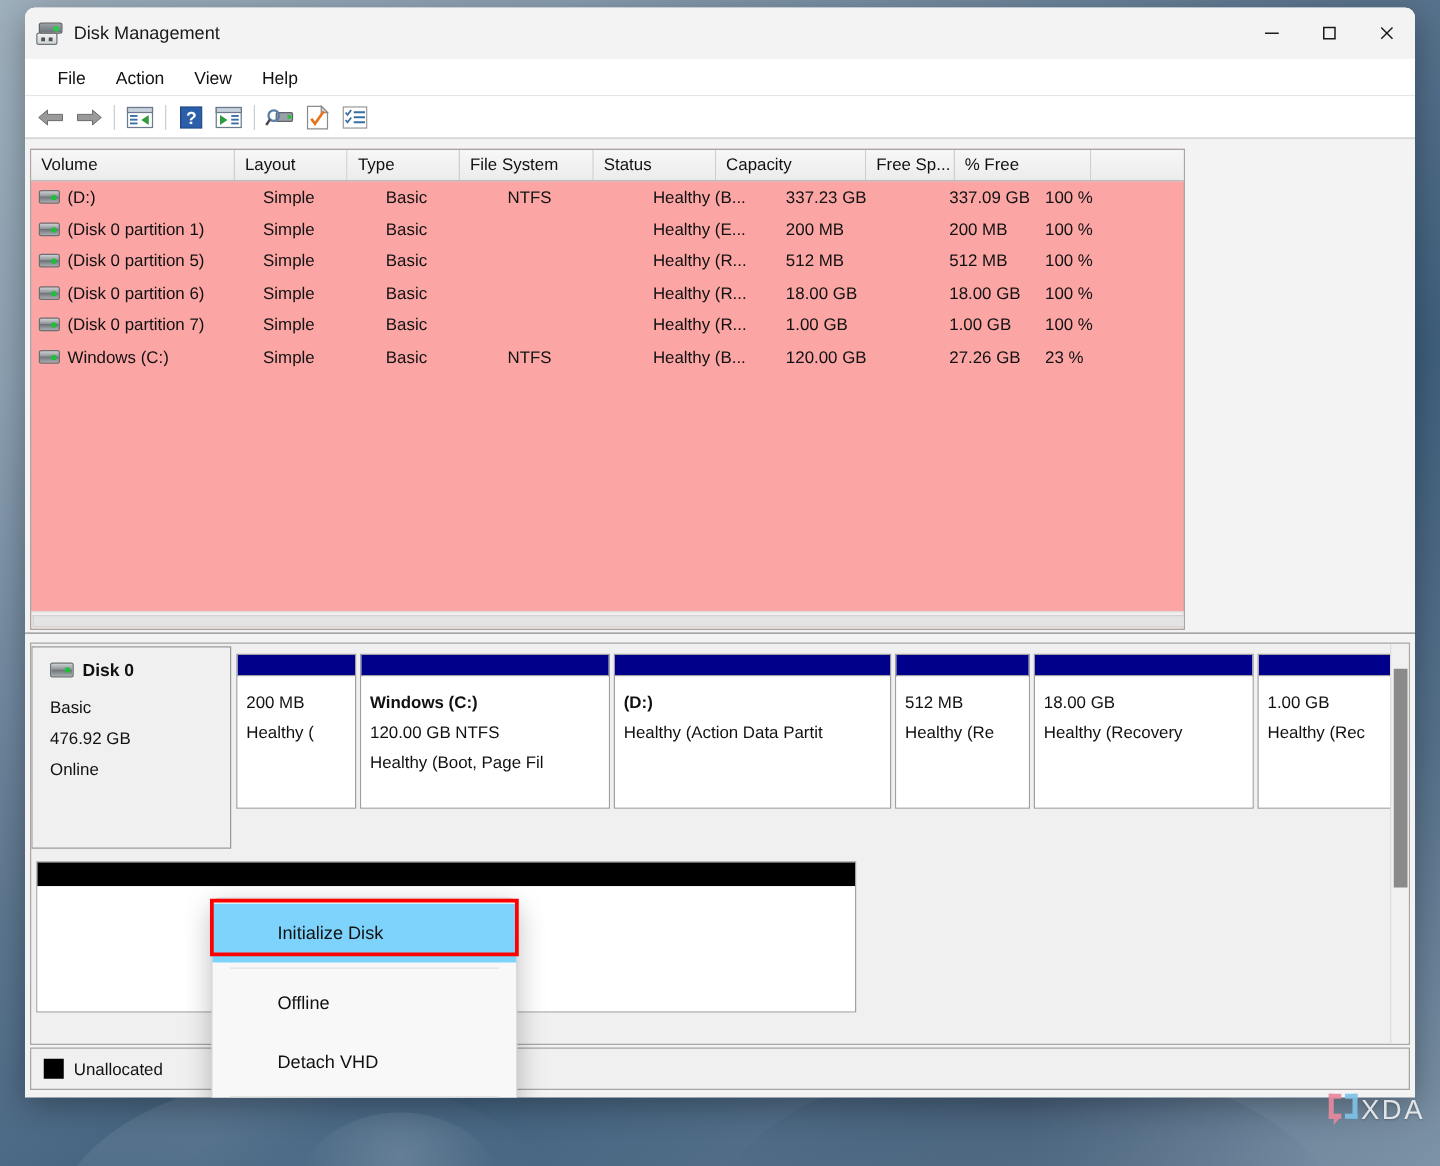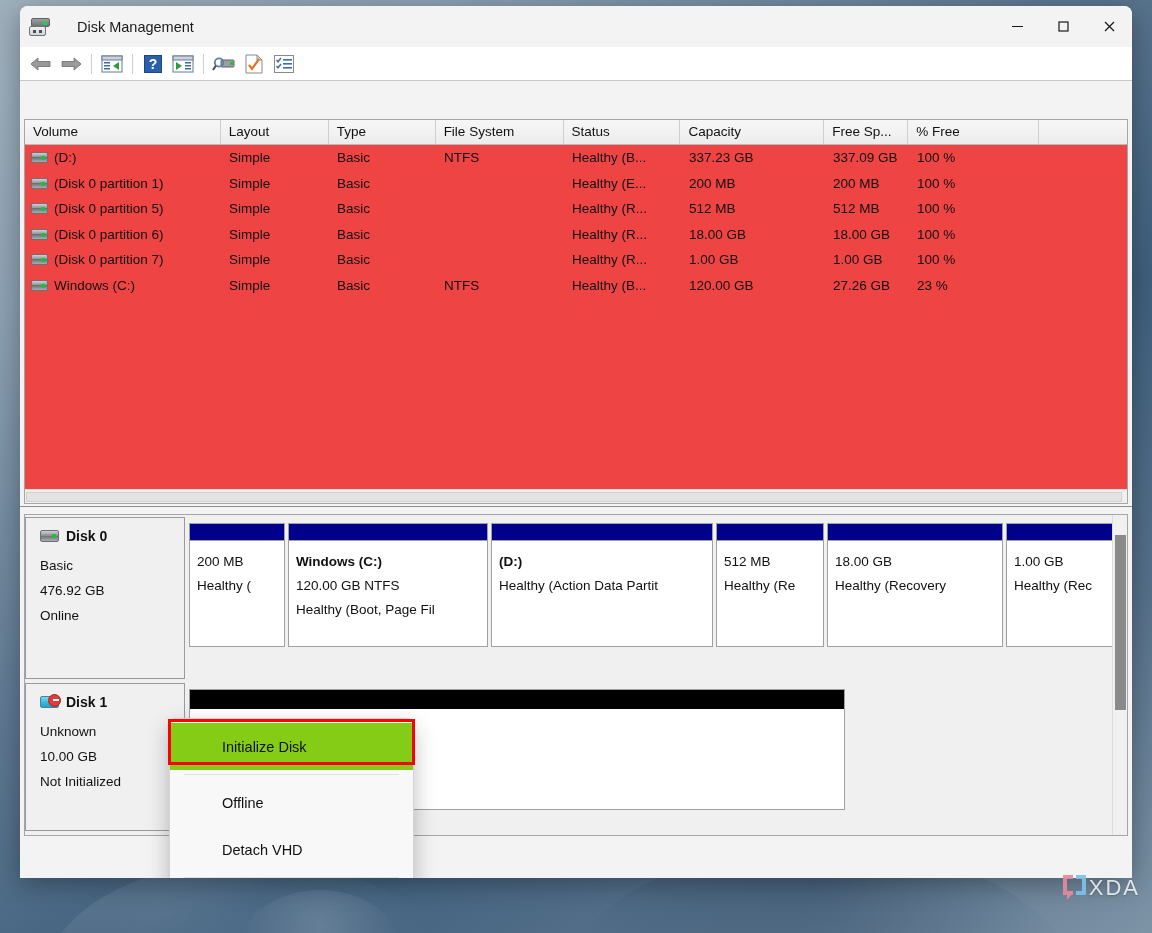--- a/index.html
+++ b/index.html
@@ -85,7 +85,7 @@
   .ti-slot.s2 { left: 9px; }
 
   #title-text {
-    margin-left: 26px;
+    margin-left: 8px;
     font-size: 14.5px;
     color: #1a1a1a;
   }

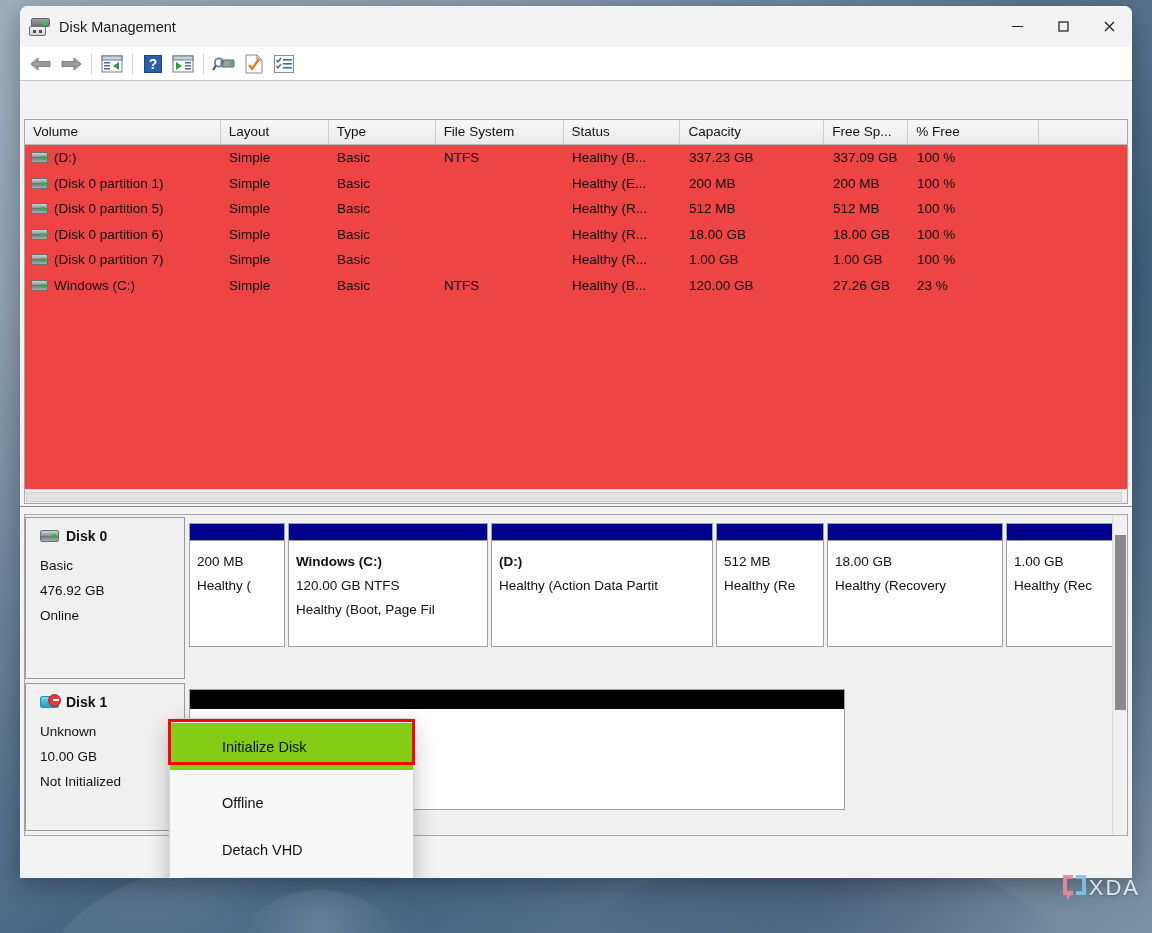--- a/index.html
+++ b/index.html
@@ -484,6 +484,12 @@
     </div>
   </div>
 
+  <div id="menubar">
+    <div class="menu-item">File</div>
+    <div class="menu-item">Action</div>
+    <div class="menu-item">View</div>
+    <div class="menu-item">Help</div>
+  </div>
 
   <div id="toolbar">
     <div class="tb-btn">

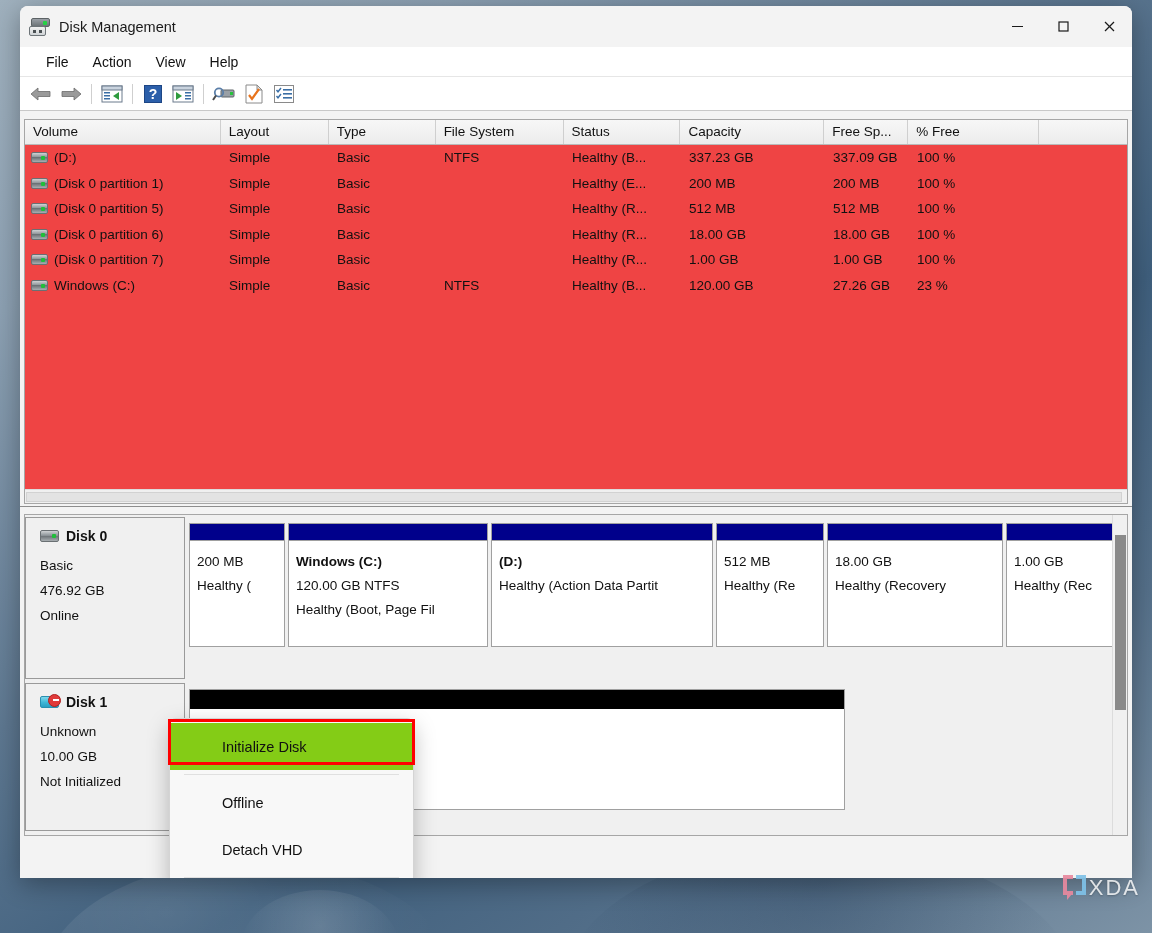--- a/index.html
+++ b/index.html
@@ -141,8 +141,8 @@
   #volume-list {
     position: absolute;
     left: 4px; top: 113px;
-    width: 1104px; height: 385px;
-    background: #ef4444;
+    width: 924px; height: 385px;
+    background: #fca5a5;
     border: 1px solid #a6a6a6;
     overflow: hidden;
   }

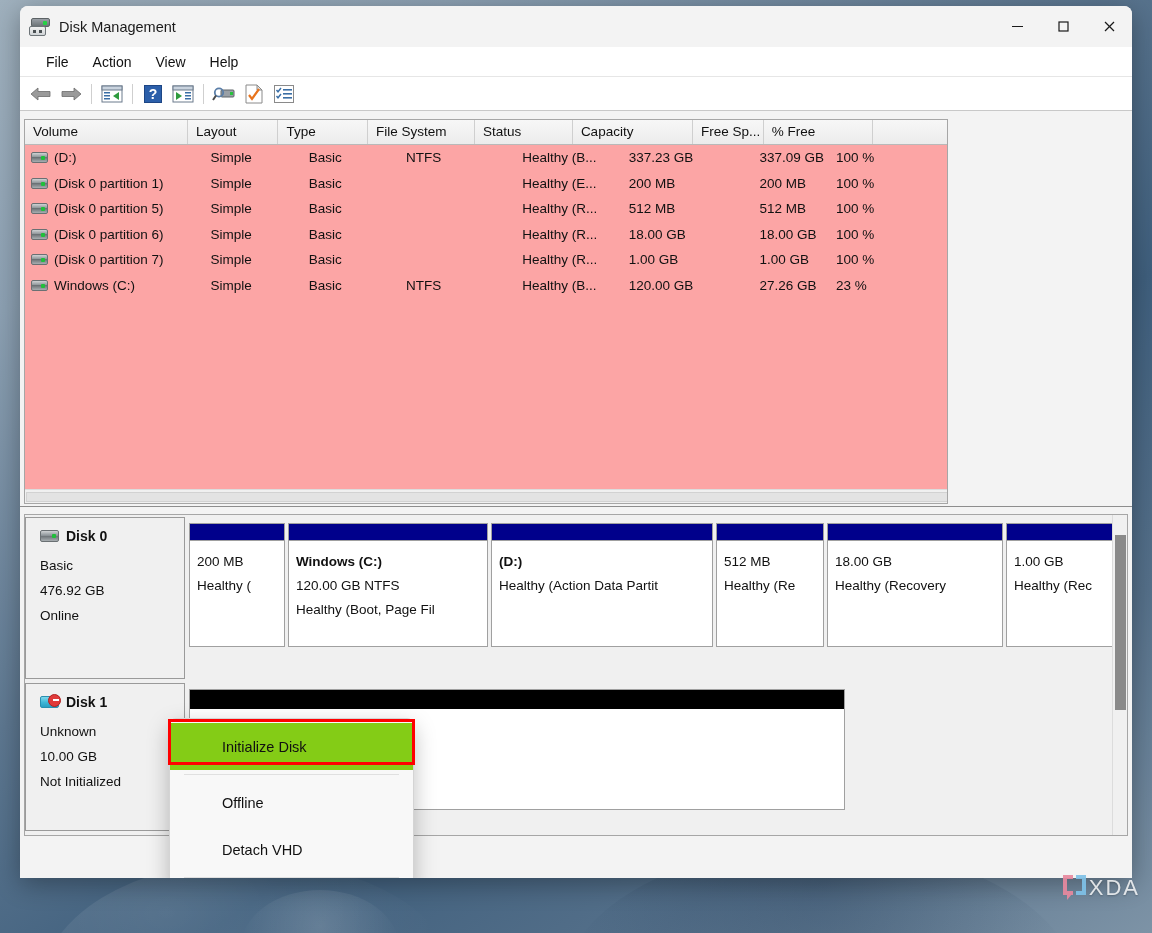--- a/index.html
+++ b/index.html
@@ -748,17 +748,6 @@
     </div>
 
     <div class="disk-row" id="disk1-row">
-      <div class="disk-info">
-        <div class="disk-title">
-          <span class="disk-icon unknown">
-              <span class="err-bar"></span>
-            </span>
-          <span>Disk 1</span>
-        </div>
-        <div class="disk-meta">Unknown</div>
-        <div class="disk-meta">10.00 GB</div>
-        <div class="disk-meta">Not Initialized</div>
-      </div>
       <div class="disk-bars">
         <div class="unalloc-bar">
           <div class="unalloc-cap"></div>

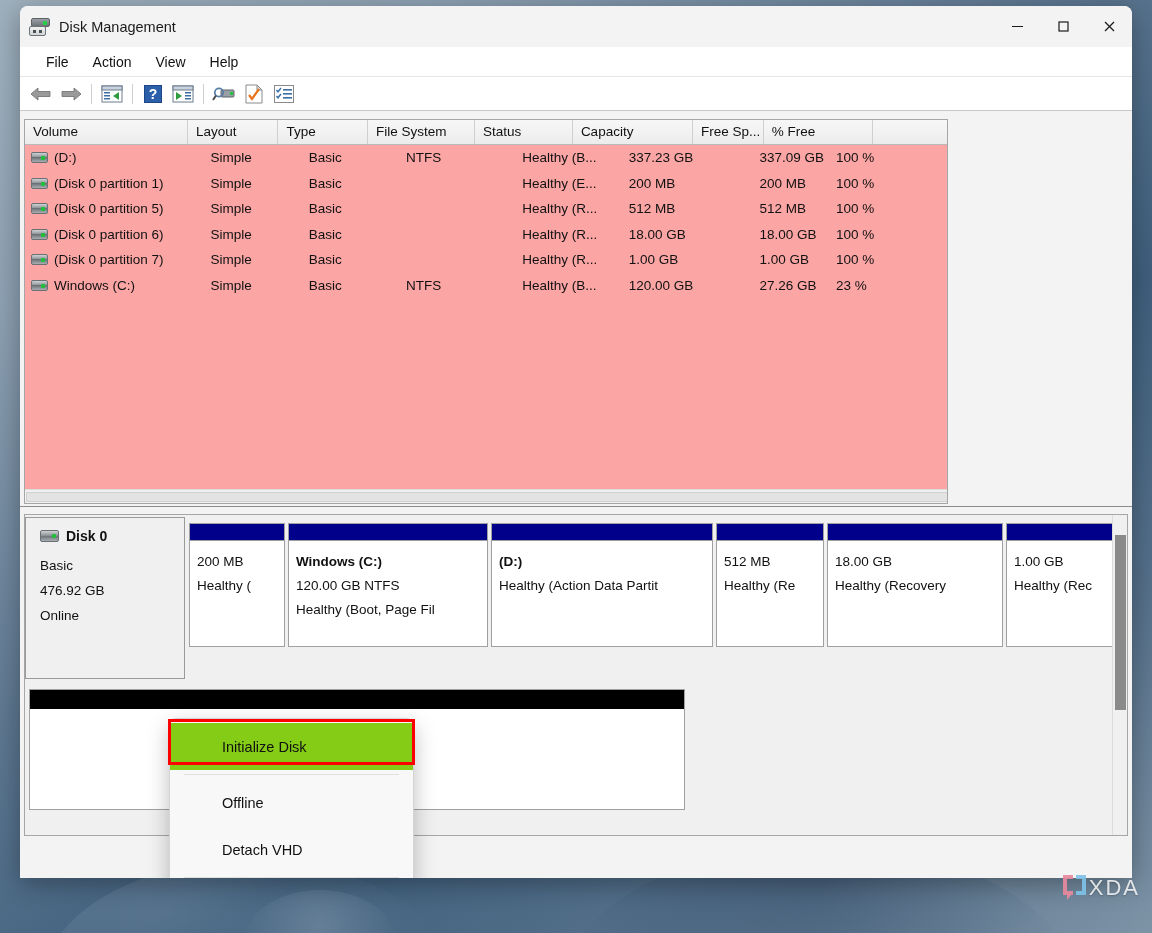--- a/index.html
+++ b/index.html
@@ -386,7 +386,7 @@
     cursor: default;
   }
   .cm-item.highlight {
-    background: #84cc16;
+    background: #7dd3fc;
   }
   .cm-sep {
     height: 1px;

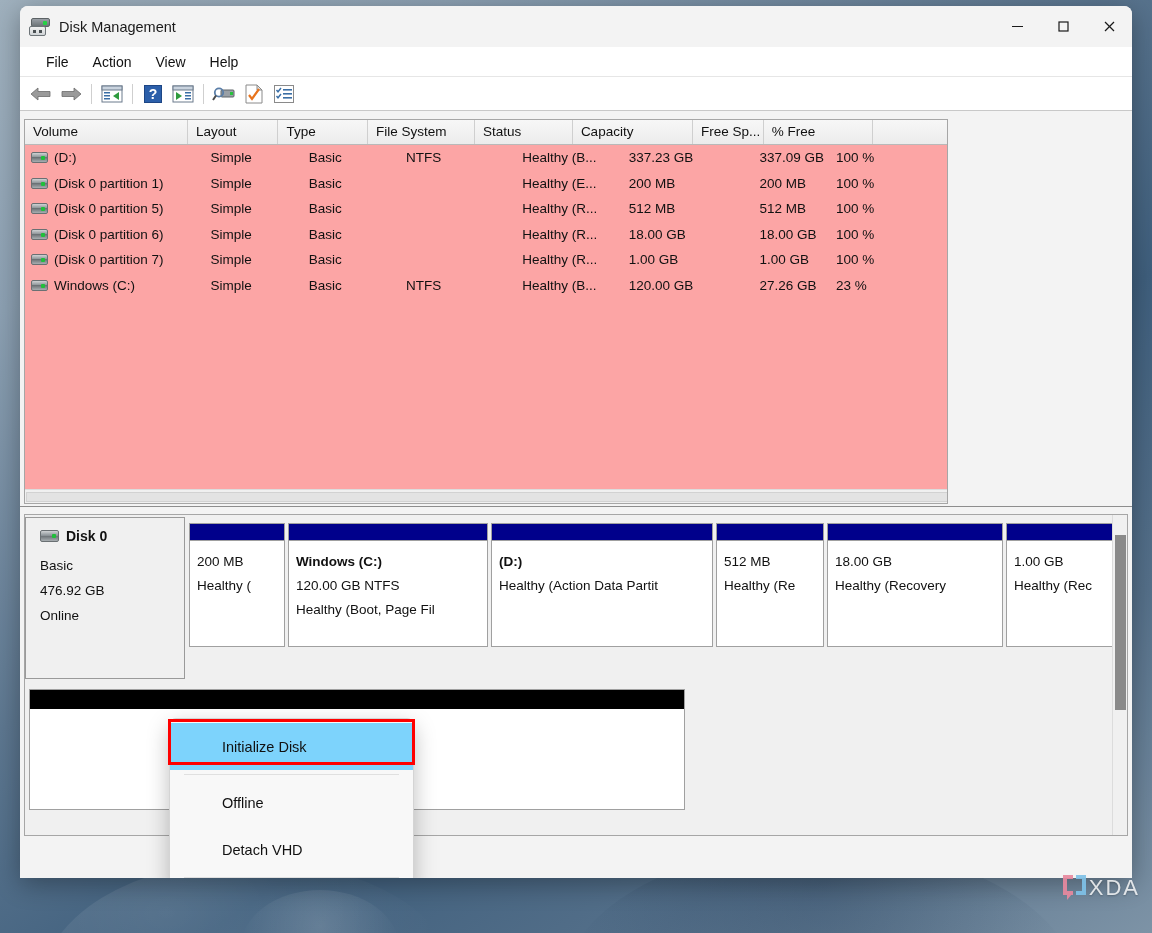--- a/index.html
+++ b/index.html
@@ -761,6 +761,10 @@
     </div>
   </div>
 
+  <div id="legend">
+    <span class="legend-swatch"></span>
+    <span class="legend-label">Unallocated</span>
+  </div>
 
   <div id="context-menu">
     <div class="cm-item highlight">Initialize Disk</div>

